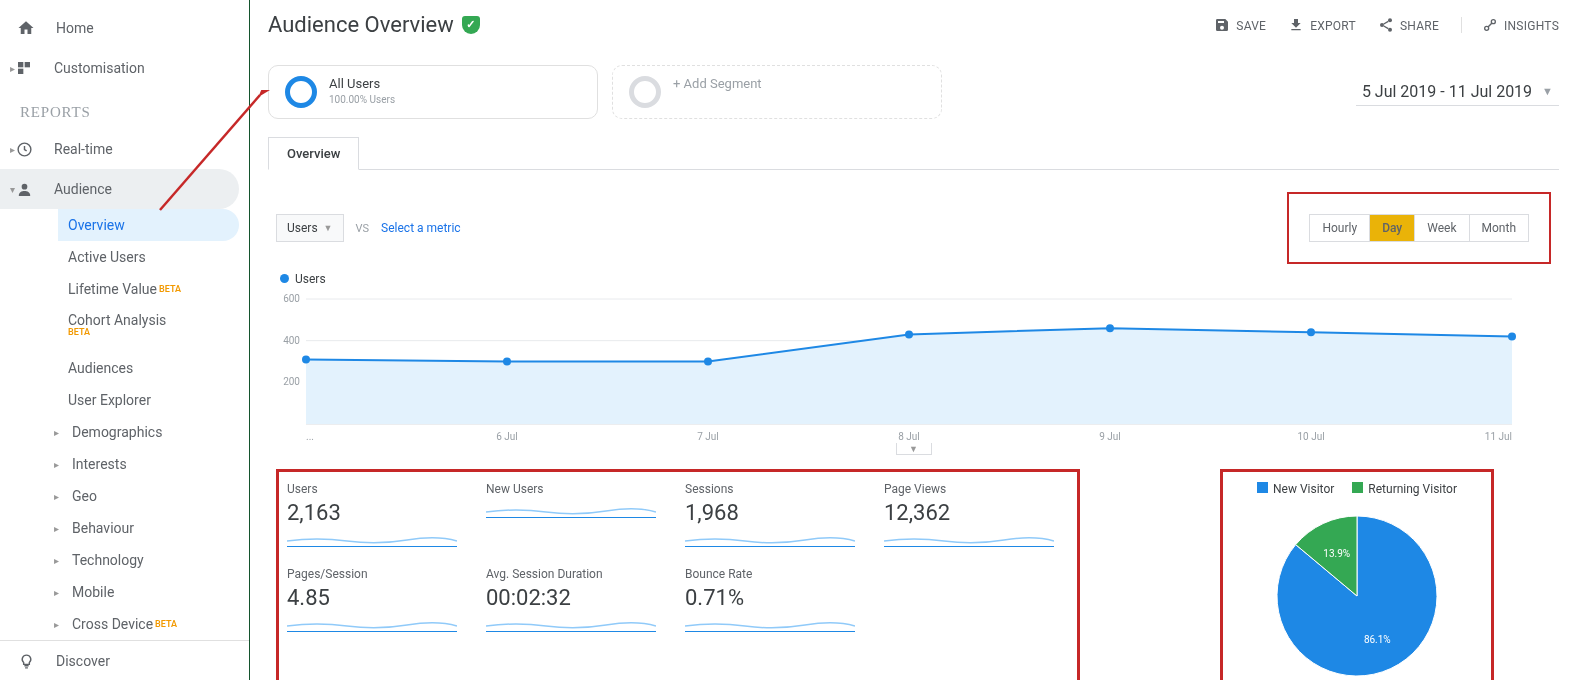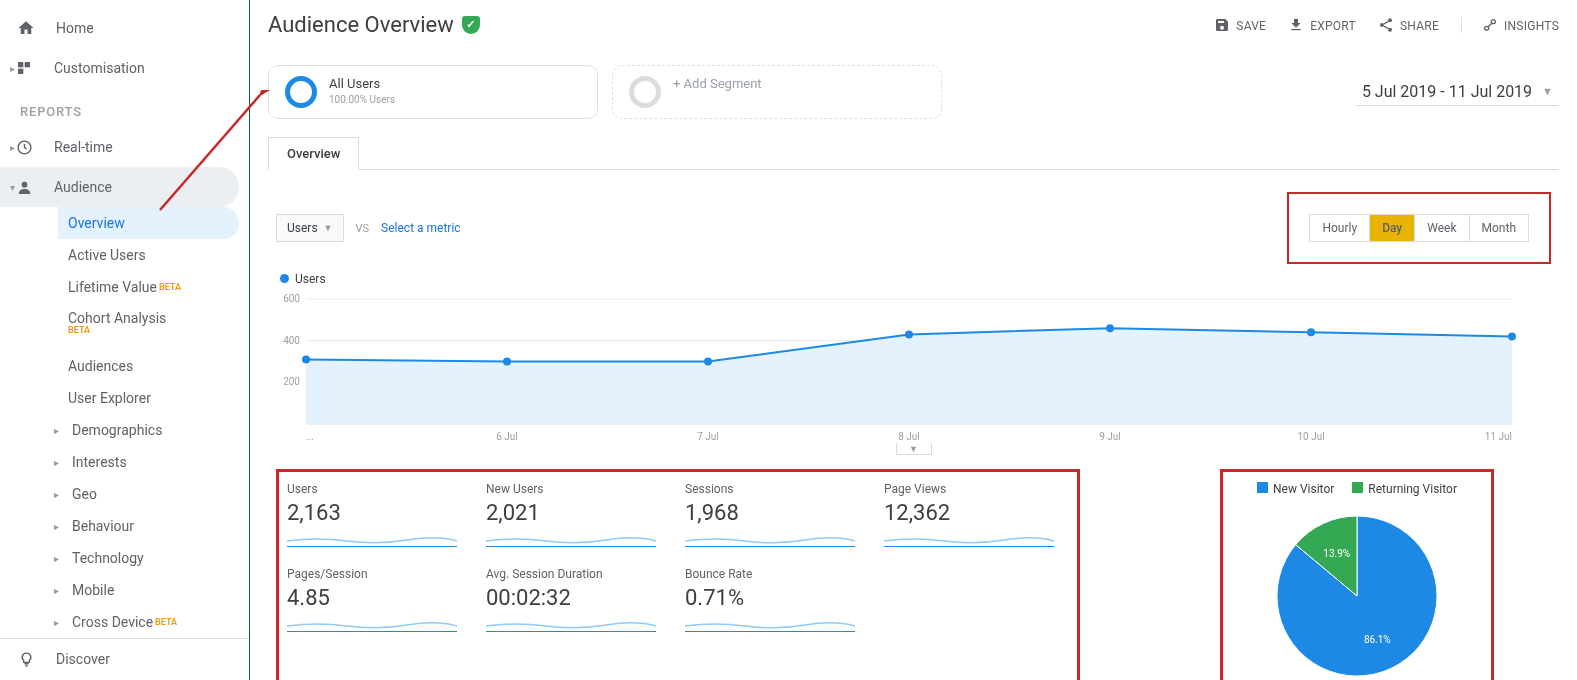--- a/index.html
+++ b/index.html
@@ -9,7 +9,7 @@
   .side-item { display: flex; align-items: center; padding: 10px 16px; cursor: pointer; color: #5f6368; font-size: 14px; }
   .side-item .ic { width: 20px; height: 20px; margin-right: 20px; display: inline-flex; align-items: center; justify-content: center; color: #5f6368; }
   .side-item .caret { width: 10px; color: #999; font-size: 10px; margin-right: -6px; margin-left: -6px; }
-  .side-head { font-size: 13px; letter-spacing: 0.8px; color: #9aa0a6; padding: 16px 20px 8px; font-weight: 500; }
+  .side-head { font-size: 15px; letter-spacing: 0.8px; color: #9aa0a6; padding: 16px 20px 8px; font-weight: 500; font-family: Liberation Serif, serif; }
   .side-item.active { background: #eceff1; border-radius: 0 22px 22px 0; margin-right: 10px; }
   .sub { list-style: none; padding-left: 58px; }
   .sub li { padding: 8px 10px; font-size: 14px; color: #5f6368; border-radius: 0 18px 18px 0; cursor: pointer; display: flex; align-items: center; }

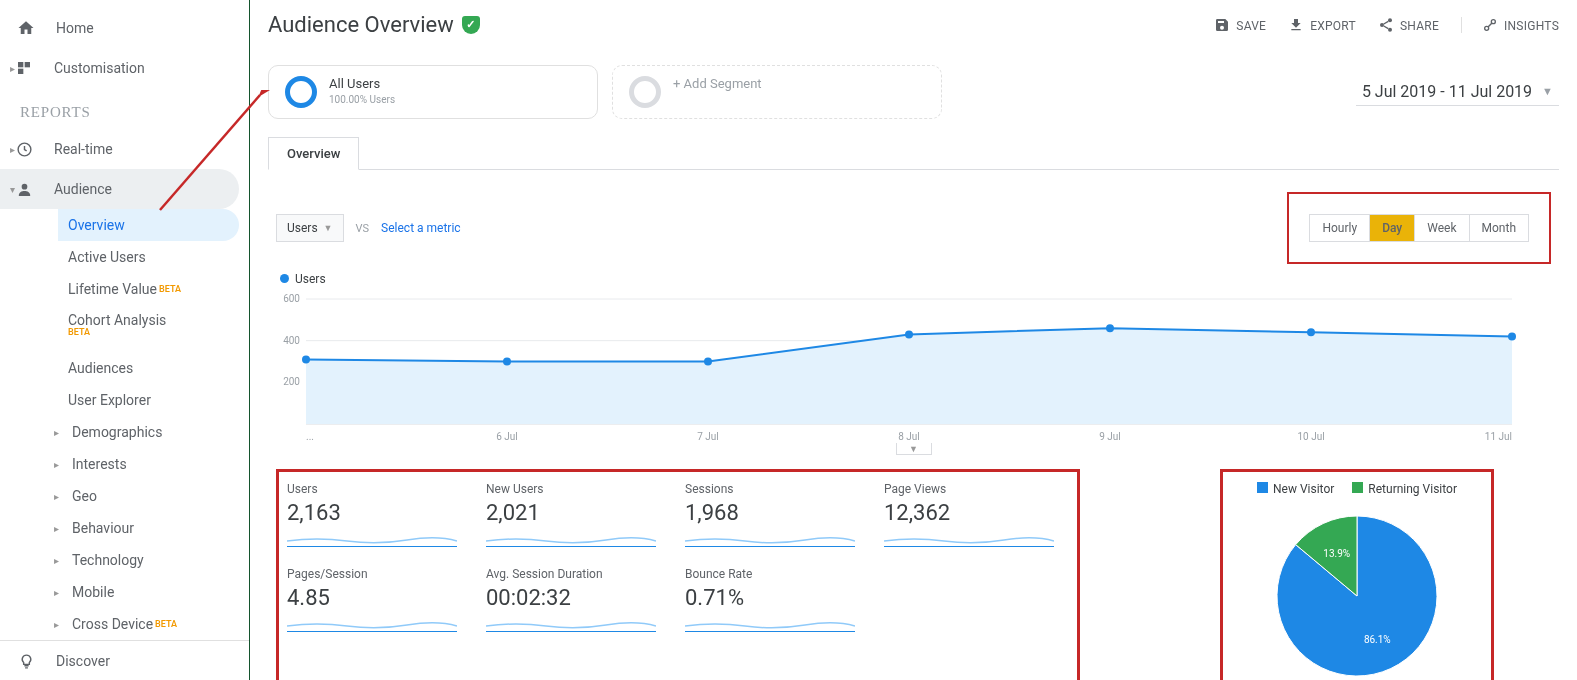--- a/index.html
+++ b/index.html
@@ -293,7 +293,6 @@
                 </div>
                 <div class="metric">
                   <div class="mlabel">New Users</div>
-                  <div class="mval">2,021</div>
                   <svg class="spark" width="170" height="16">
                     <path d="M0,10 Q30,6 60,10 T120,9 T170,10" fill="none" stroke="#90caf9" stroke-width="1.5"></path>
                   </svg>

